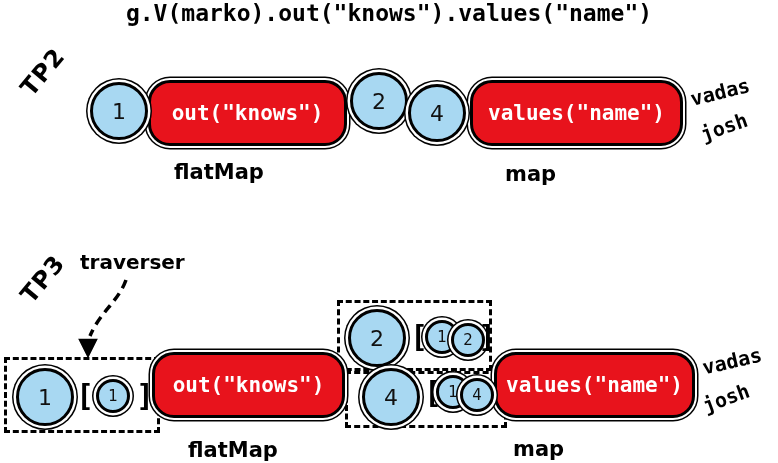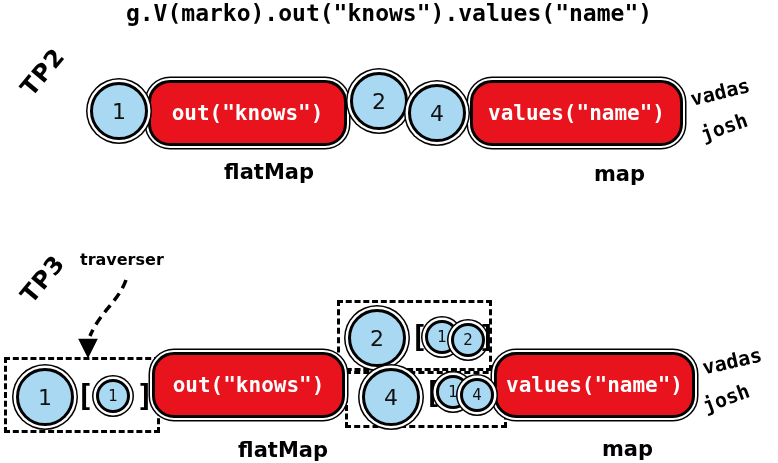--- a/index.html
+++ b/index.html
@@ -36,7 +36,7 @@
   .bracket{font-family:"DejaVu Sans Mono",monospace;font-weight:bold;font-size:30px;
            color:#000;z-index:3;line-height:1;}
 
-  .steplabel{font-size:21px;text-align:right;width:140px;}
+  .steplabel{font-size:21px;text-align:left;width:140px;}
   .result{font-family:"DejaVu Sans Mono",monospace;font-size:20px;z-index:4;}
 
   svg.arrow{z-index:1;overflow:visible;}

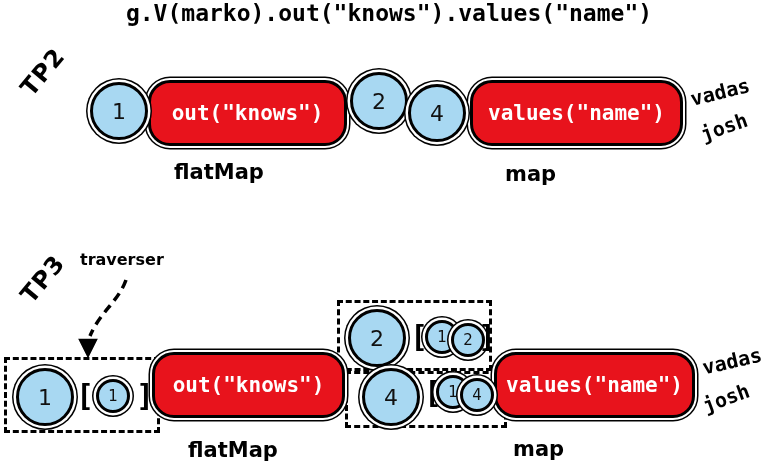--- a/index.html
+++ b/index.html
@@ -77,7 +77,7 @@
 
   <div class="abs halo tpname" style="left:16px;top:265px;">TP3</div>
 
-  <div class="abs halo" style="left:80px;top:250px;font-size:16px;text-align:right;">traverser</div>
+  <div class="abs halo" style="left:80px;top:250px;font-size:20px;text-align:right;">traverser</div>
 
   <svg class="abs arrow" style="left:60px;top:268px;" width="80" height="100">
     <path d="M 66 12 C 58 34, 40 44, 30 68" fill="none" stroke="#000" stroke-width="3.5" stroke-dasharray="9 6"></path>

